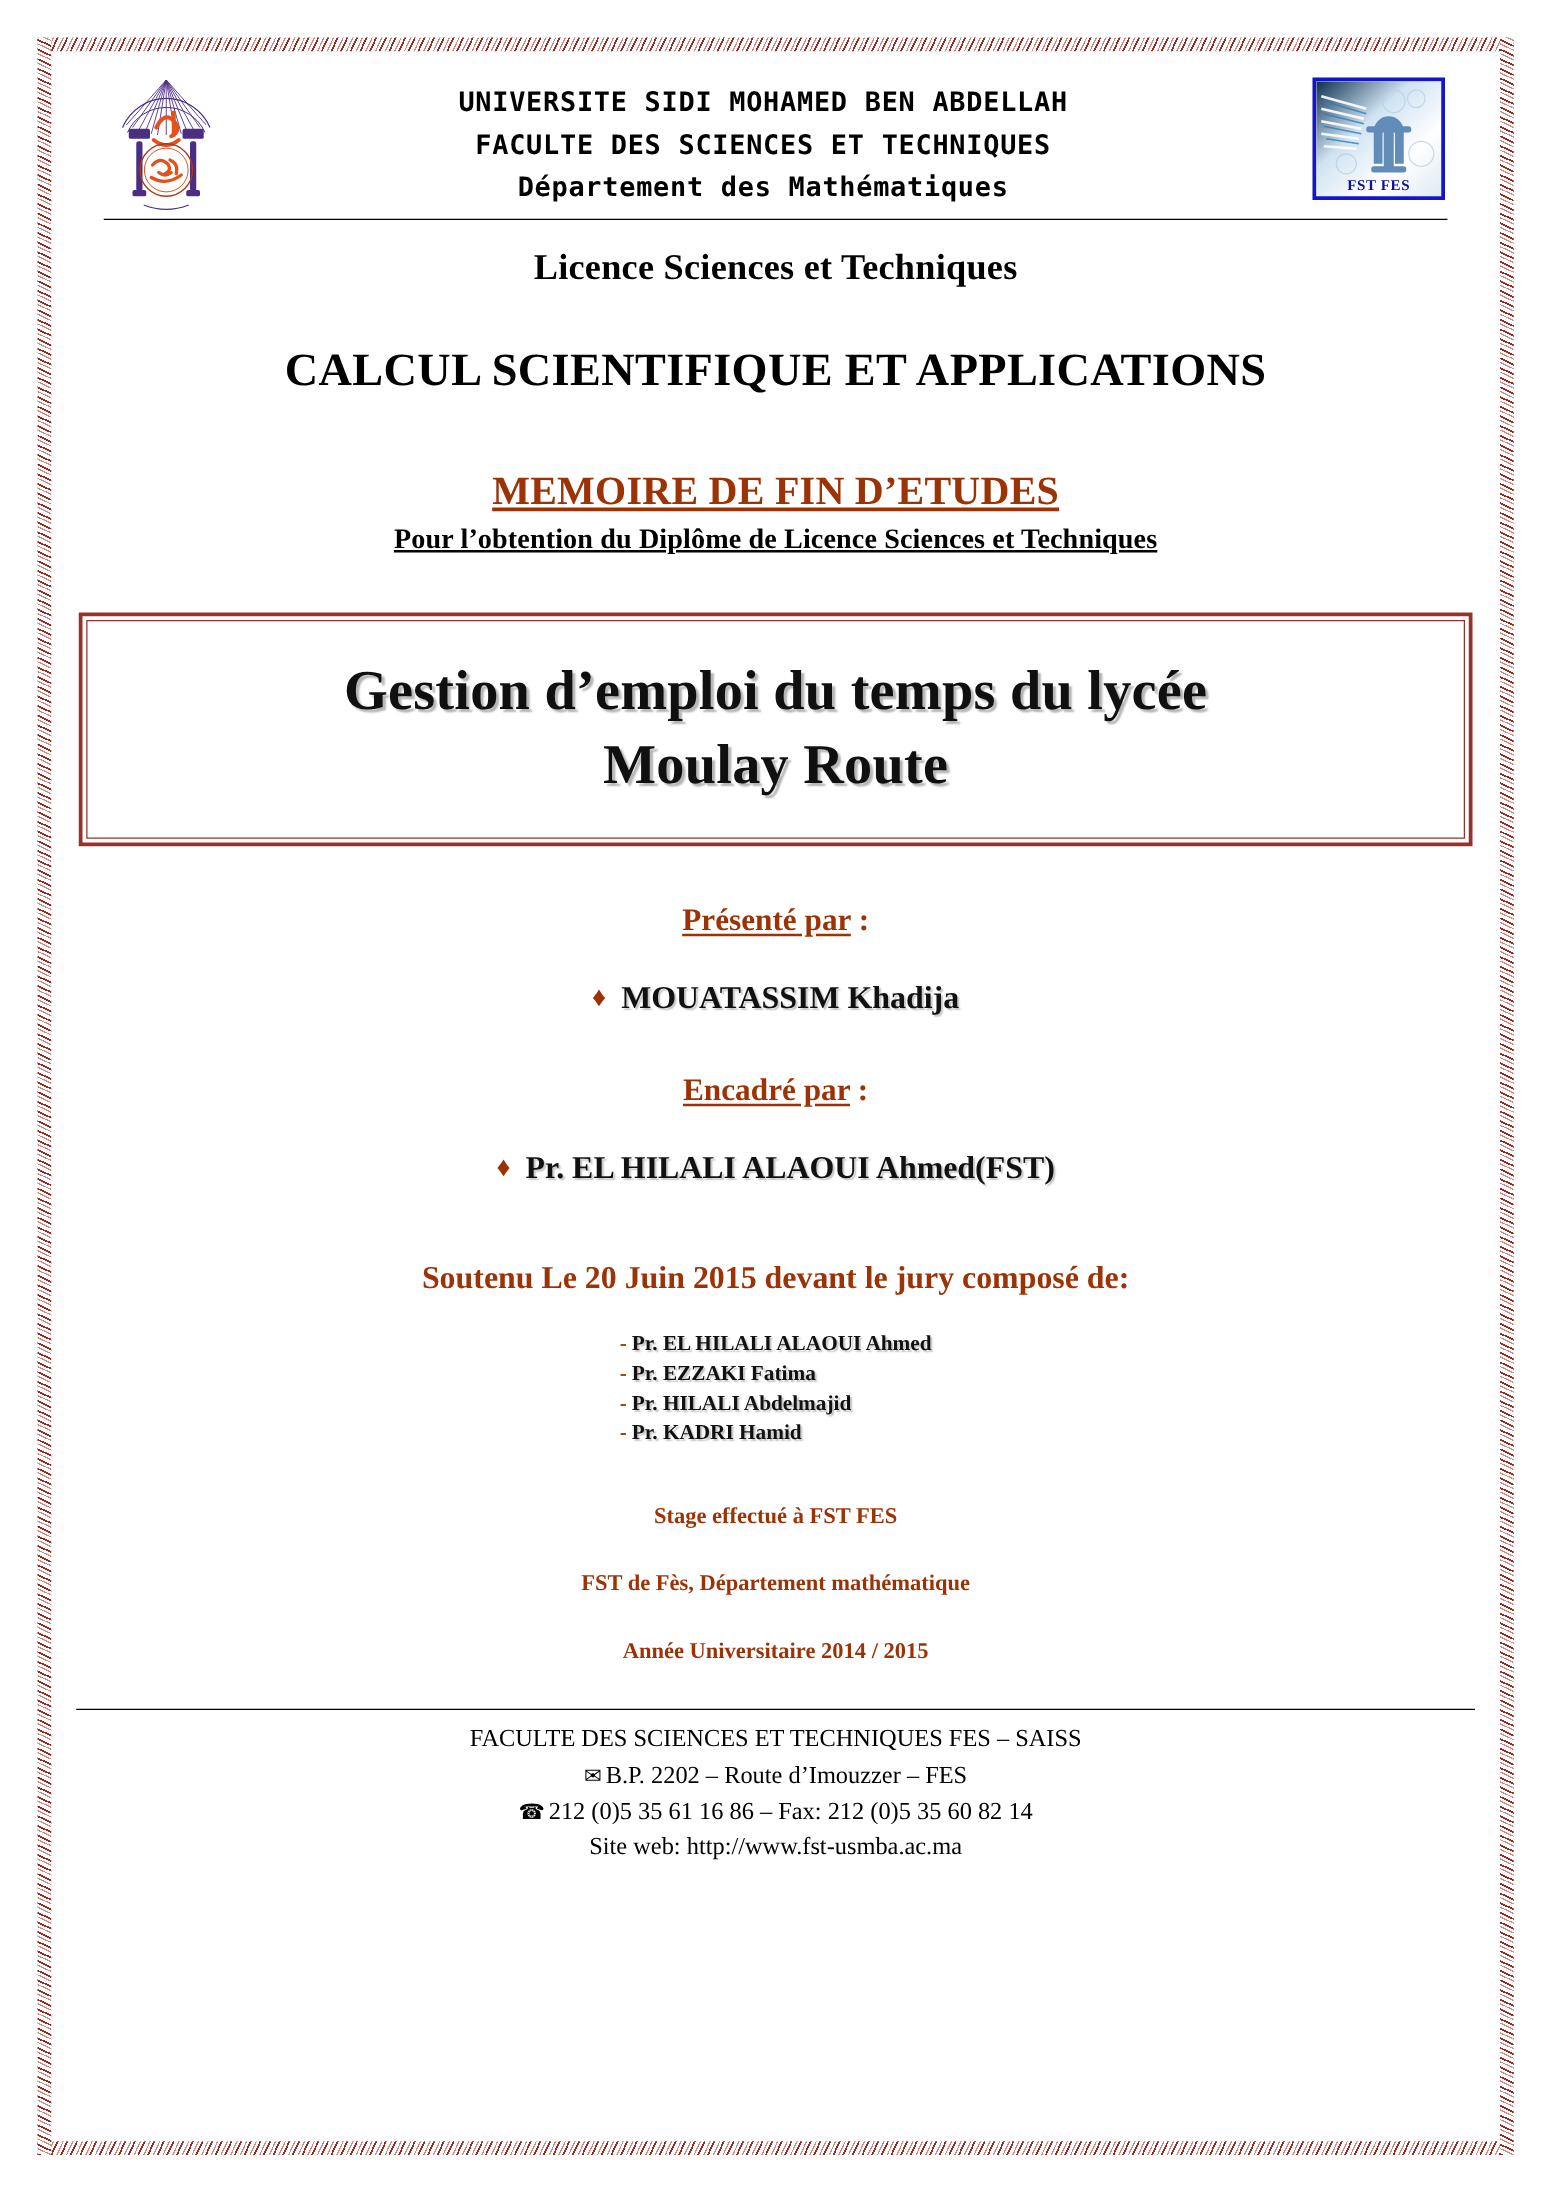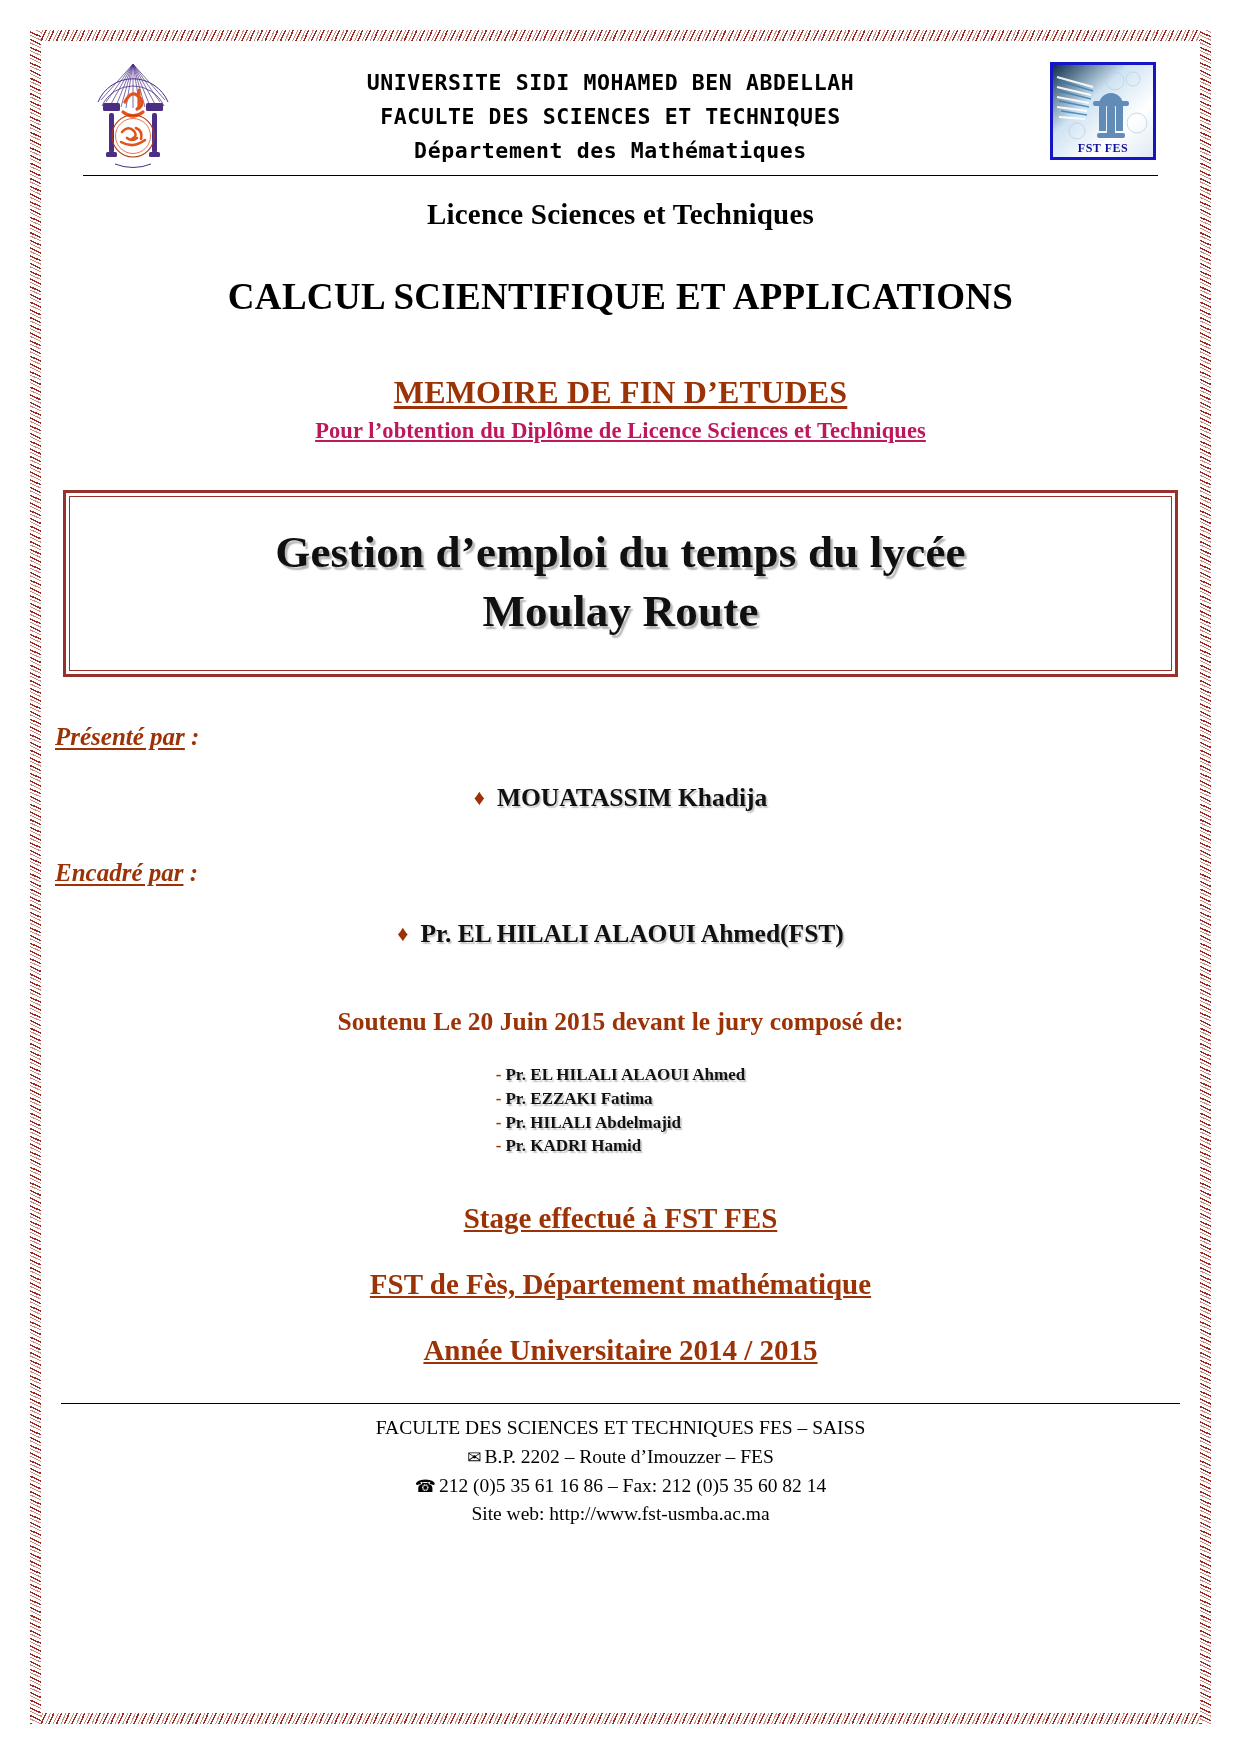--- a/index.html
+++ b/index.html
@@ -145,7 +145,7 @@
     display: block;
     font-size: 22.5px;
     font-weight: bold;
-    color: #be185d;
+    color: #000000;
     text-decoration: underline;
     text-underline-offset: 2px;
     margin-top: 7px;

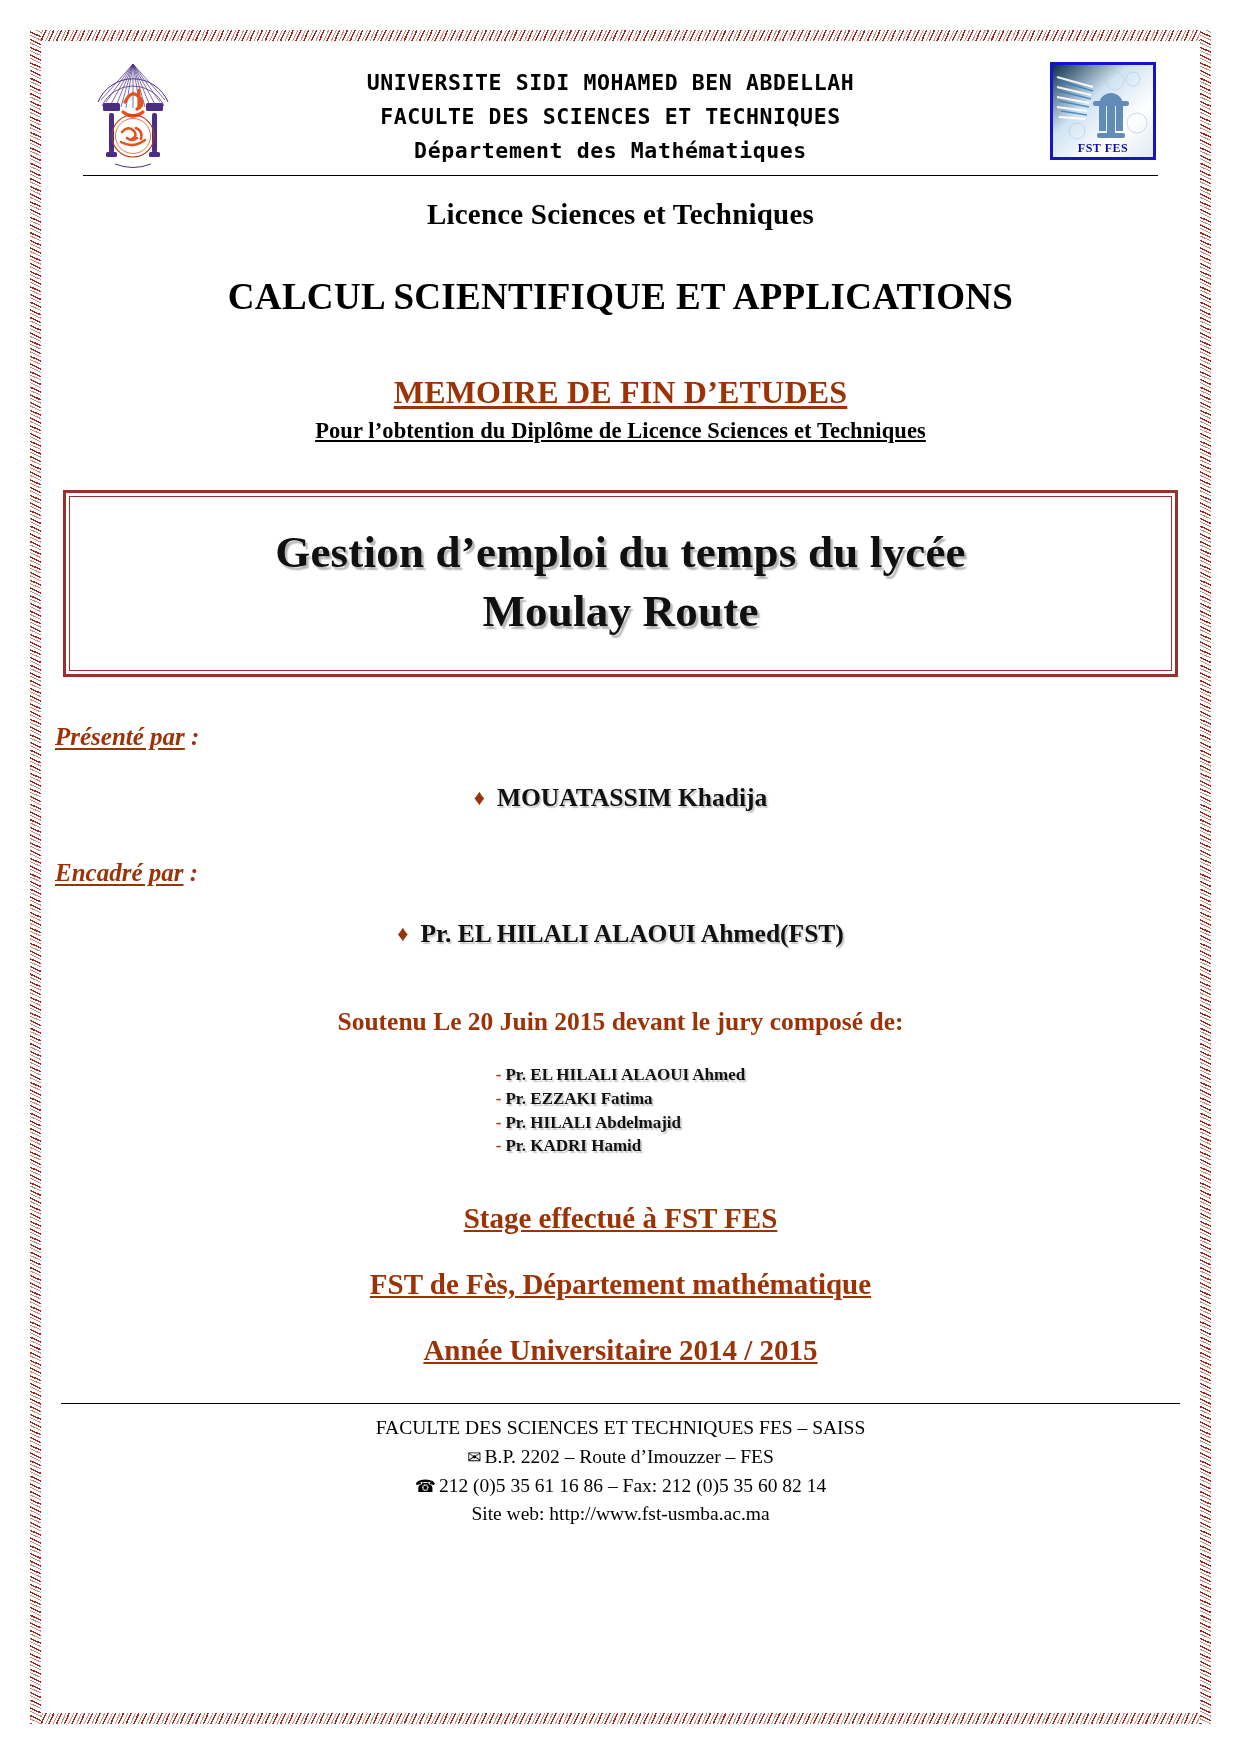--- a/index.html
+++ b/index.html
@@ -175,11 +175,11 @@
 
   
   .label-brown {
+    text-align: center;
     margin-top: 46px;
     font-size: 25px;
     font-weight: bold;
     color: #9c3306;
-    font-style: italic;
   }
   .label-brown .u { text-decoration: underline; text-underline-offset: 3px; }
 

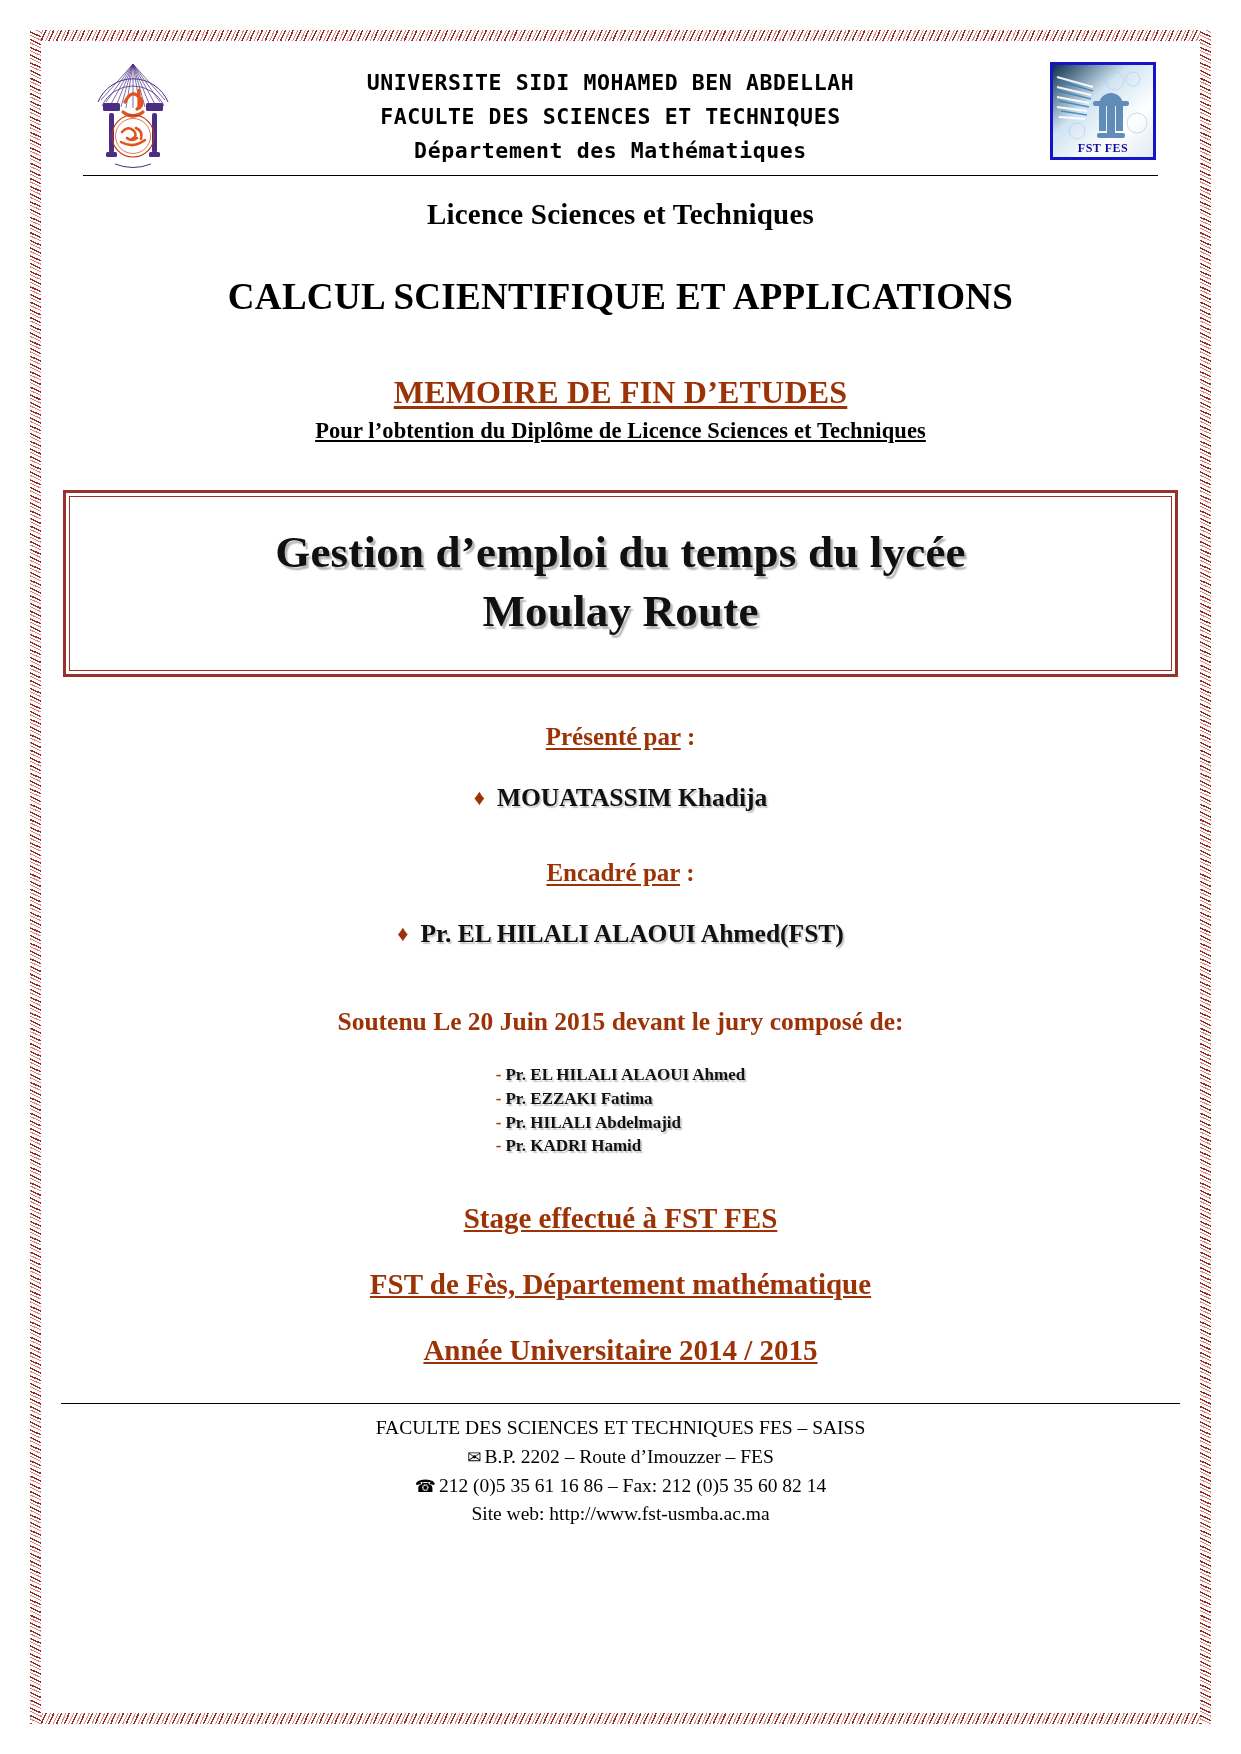--- a/index.html
+++ b/index.html
@@ -229,11 +229,10 @@
 
   .stage-line {
     text-align: center;
-    font-size: 29px;
+    font-size: 18px;
     font-weight: bold;
     color: #9c3306;
     margin-top: 44px;
-    text-decoration: underline;
   }
   .stage-line.s2 { margin-top: 33px; }
   .stage-line.s3 { margin-top: 33px; }

